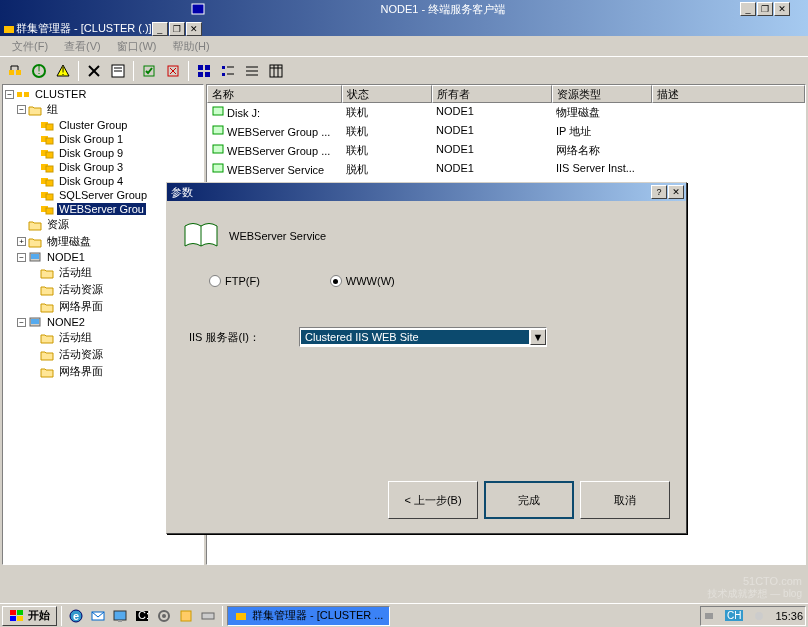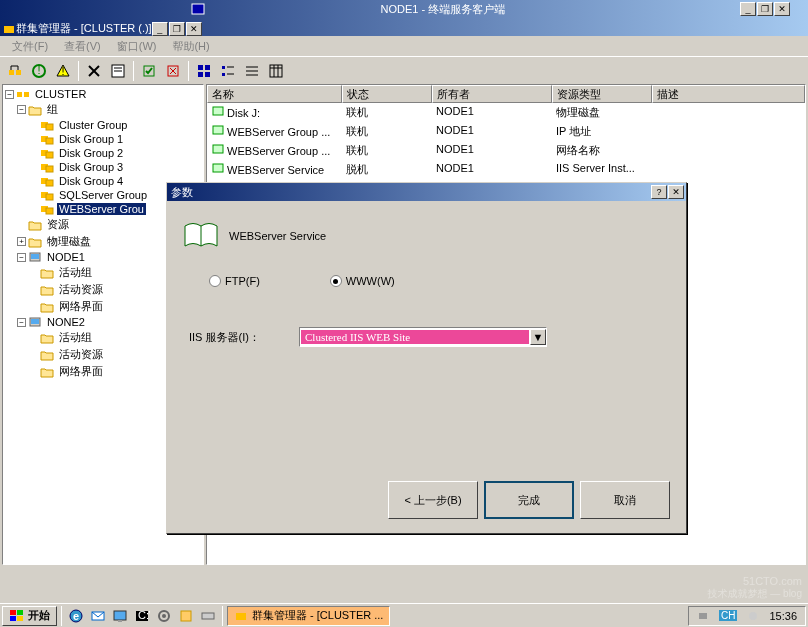--- a/index.html
+++ b/index.html
@@ -243,7 +243,7 @@
                 <rect x="6" y="5" width="7" height="6" fill="#ffbf00" stroke="#c90"></rect>
               </svg>
             </span>
-            <span class="tree-label">Disk Group 2</span>
+            <span class="tree-label">Disk Group 9</span>
           </div>
         <div class="tree-node indent-2">
             <span class="tree-spacer"></span>

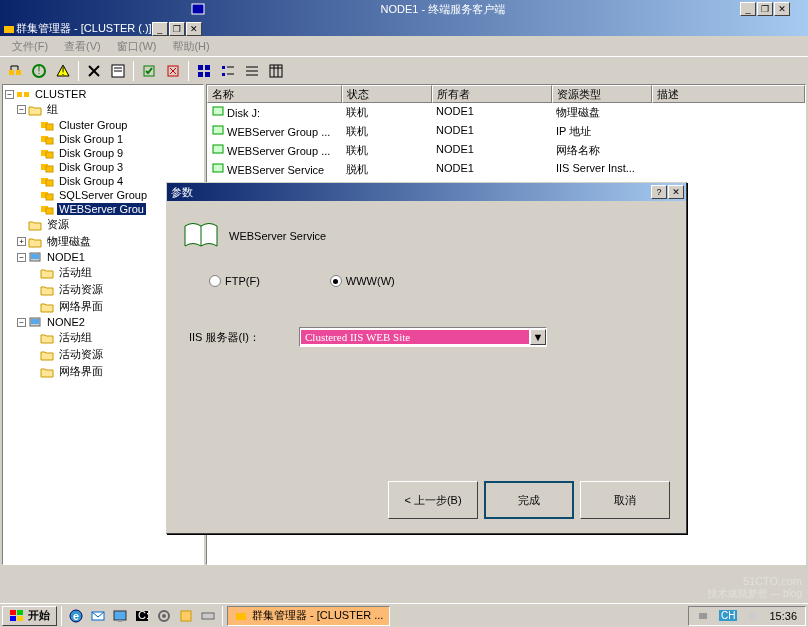--- a/index.html
+++ b/index.html
@@ -53,7 +53,7 @@
 .field-row { display: flex; align-items: center; margin-left: 6px; }
 .field-label { width: 110px; }
 .combo { width: 248px; height: 20px; border: 1px solid; border-color: #808080 #fff #fff #808080; background: white; display: flex; align-items: center; }
-.combo-text { flex: 1; background: #ec4899; color: white; padding: 1px 4px; margin: 1px; font-family: Liberation Serif, serif; }
+.combo-text { flex: 1; background: #0c4a6e; color: white; padding: 1px 4px; margin: 1px; }
 .combo-btn { width: 16px; height: 16px; background: #d4d0c8; border: 1px solid; border-color: #fff #404040 #404040 #fff; display: flex; align-items: center; justify-content: center; }
 .dlg-btns { position: absolute; bottom: 14px; right: 16px; display: flex; gap: 6px; }
 .dlg-btn { width: 90px; height: 38px; background: #d4d0c8; border: 1px solid; border-color: #fff #404040 #404040 #fff; cursor: pointer; }

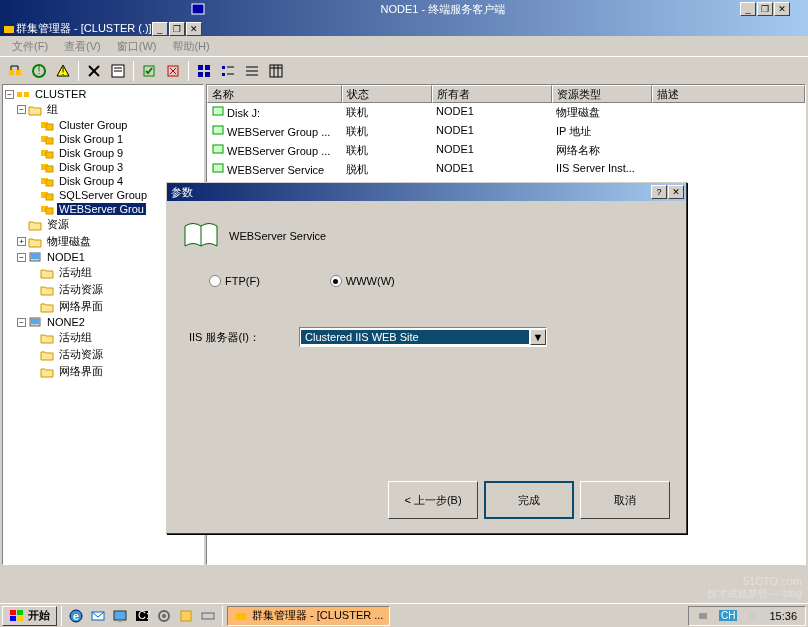--- a/index.html
+++ b/index.html
@@ -61,7 +61,7 @@
 .taskbar { position: absolute; bottom: 0; left: 0; right: 0; height: 24px; background: #d4d0c8; border-top: 1px solid #fff; display: flex; align-items: center; padding: 1px 2px; gap: 2px; }
 .start-btn { height: 20px; padding: 0 6px; border: 1px solid; border-color: #fff #404040 #404040 #fff; display: flex; align-items: center; gap: 3px; font-weight: bold; cursor: pointer; }
 .ql-btn { width: 20px; height: 20px; display: flex; align-items: center; justify-content: center; cursor: pointer; }
-.task-btn { height: 20px; padding: 0 6px; border: 1px solid; border-color: #808080 #fff #fff #808080; display: flex; align-items: center; gap: 4px; background: #fdba74; cursor: pointer; min-width: 160px; }
+.task-btn { height: 20px; padding: 0 6px; border: 1px solid; border-color: #808080 #fff #fff #808080; display: flex; align-items: center; gap: 4px; background: #3b82f6; cursor: pointer; min-width: 160px; }
 .tray { margin-left: auto; height: 20px; border: 1px solid; border-color: #808080 #fff #fff #808080; padding: 0 8px; display: flex; align-items: center; gap: 10px; }
 
 .watermark { position: absolute; bottom: 28px; right: 6px; color: rgba(255,255,255,0.35); font-size: 22px; font-family: Arial; pointer-events: none; text-align: right; line-height: 1; }

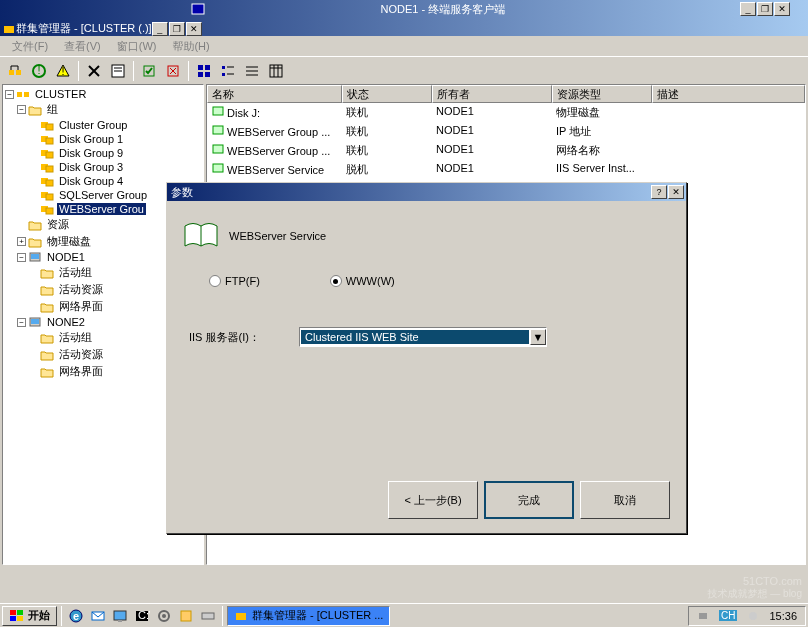--- a/index.html
+++ b/index.html
@@ -62,7 +62,7 @@
 .start-btn { height: 20px; padding: 0 6px; border: 1px solid; border-color: #fff #404040 #404040 #fff; display: flex; align-items: center; gap: 3px; font-weight: bold; cursor: pointer; }
 .ql-btn { width: 20px; height: 20px; display: flex; align-items: center; justify-content: center; cursor: pointer; }
 .task-btn { height: 20px; padding: 0 6px; border: 1px solid; border-color: #808080 #fff #fff #808080; display: flex; align-items: center; gap: 4px; background: #3b82f6; cursor: pointer; min-width: 160px; }
-.tray { margin-left: auto; height: 20px; border: 1px solid; border-color: #808080 #fff #fff #808080; padding: 0 8px; display: flex; align-items: center; gap: 10px; }
+.tray { margin-left: auto; height: 20px; border: 1px solid; border-color: #808080 #fff #fff #808080; padding: 0 2px; display: flex; align-items: center; gap: 10px; }
 
 .watermark { position: absolute; bottom: 28px; right: 6px; color: rgba(255,255,255,0.35); font-size: 22px; font-family: Arial; pointer-events: none; text-align: right; line-height: 1; }
 .watermark small { font-size: 10px; display: block; }

